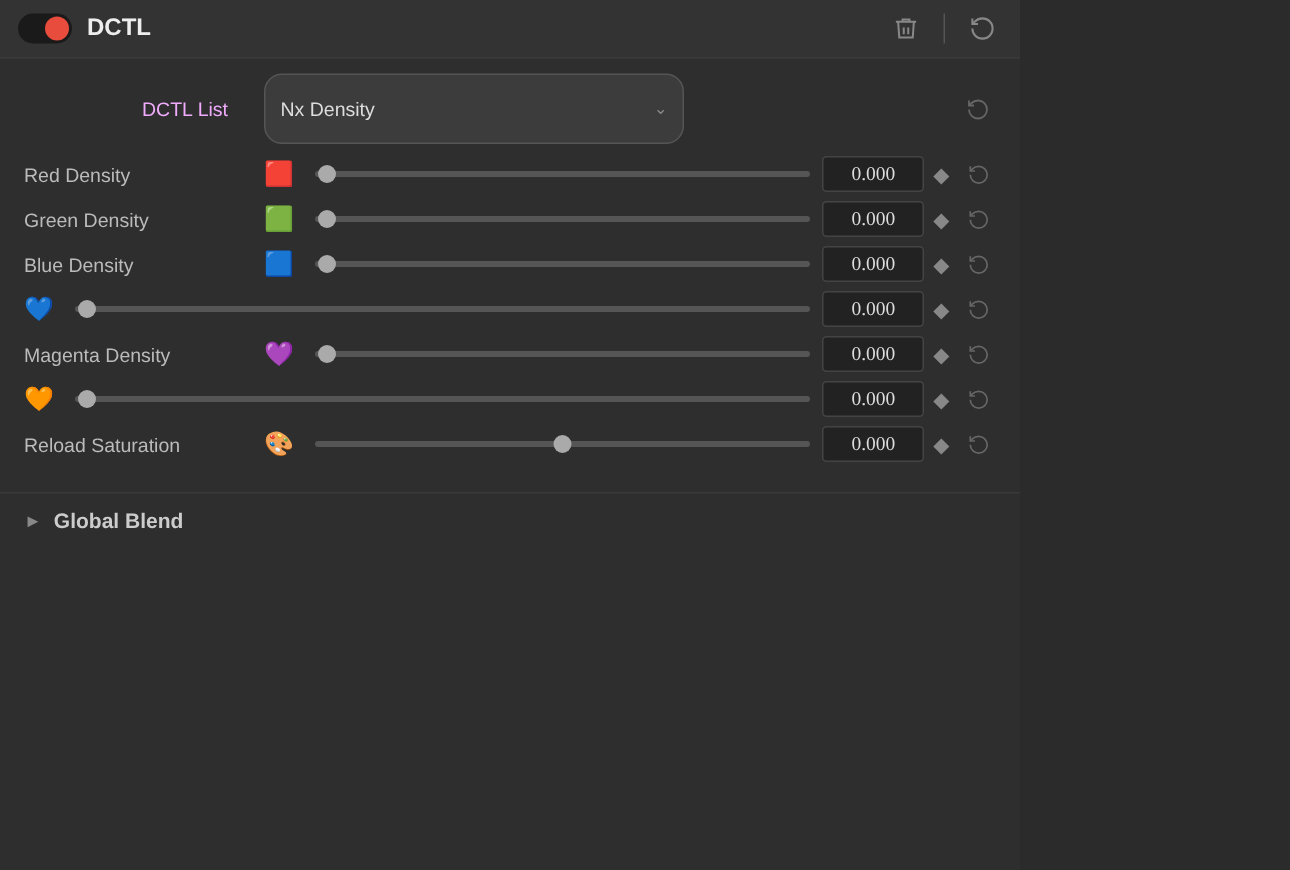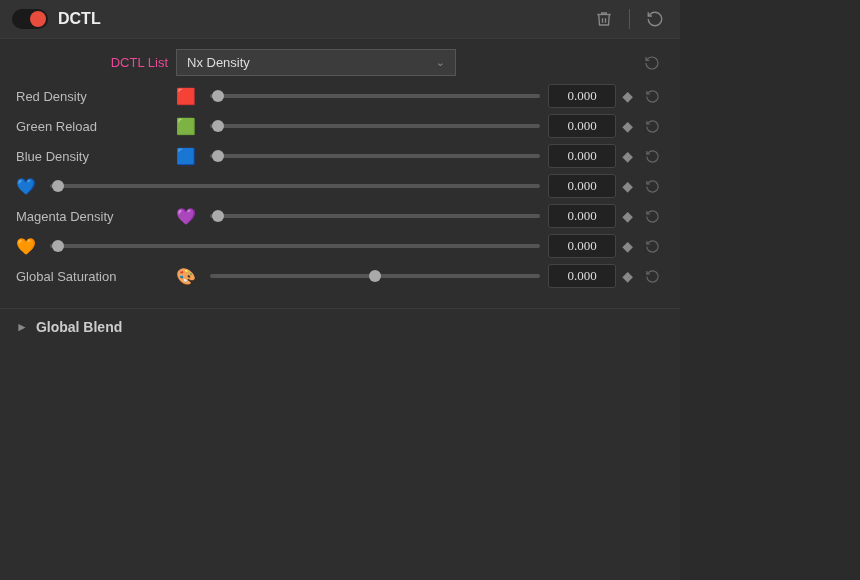--- a/index.html
+++ b/index.html
@@ -103,8 +103,8 @@
     .dctl-list-label {
       min-width: 160px;
       text-align: right;
-      padding-right: 8px;
-      color: #ec4899;
+      padding-right: 24px;
+      color: #f0abfc;
     }
     .dropdown {
       background: #3c3c3c;

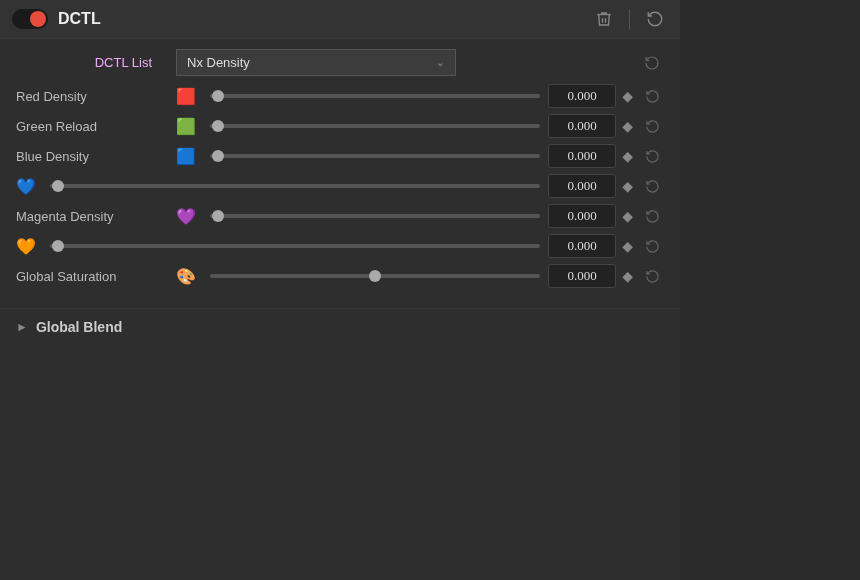--- a/index.html
+++ b/index.html
@@ -109,9 +109,9 @@
     .dropdown {
       background: #3c3c3c;
       border: 1px solid #555;
-      border-radius: 0;
+      border-radius: 12px;
       color: #ddd;
-      padding: 5px 10px;
+      padding: 15px 10px;
       font-size: 13px;
       display: flex;
       align-items: center;

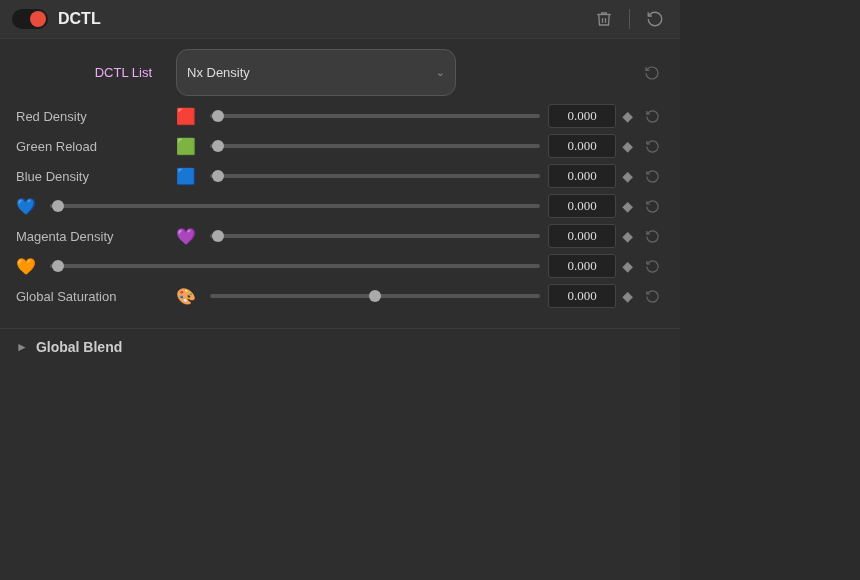--- a/index.html
+++ b/index.html
@@ -281,7 +281,7 @@
       </button>
     </div>
         <div class="row">
-      <span class="label">Green Reload</span>
+      <span class="label">Green Density</span>
       <span class="color-swatch">🟩</span>
       <div class="slider-container">
         <div class="slider-track">

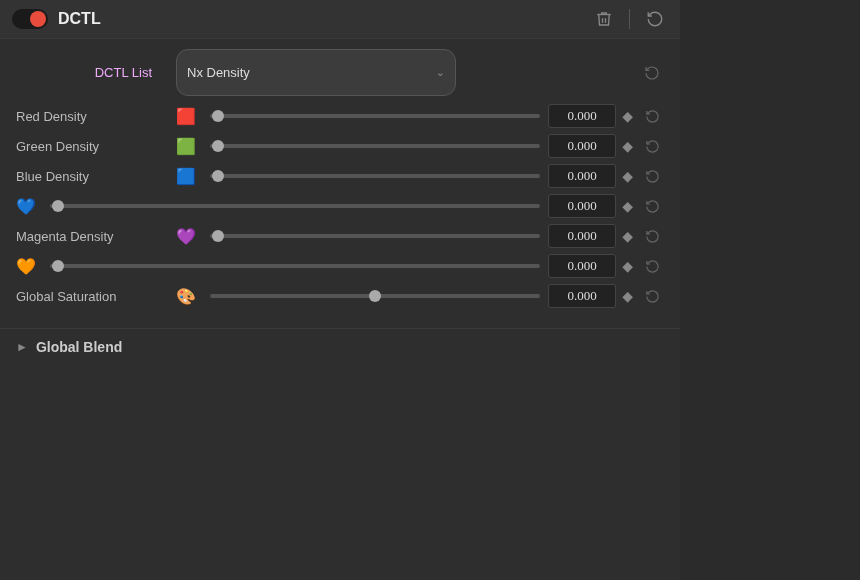--- a/index.html
+++ b/index.html
@@ -364,7 +364,7 @@
       </button>
     </div>
         <div class="row">
-      <span class="label">Global Saturation</span>
+      <span class="label">Reload Saturation</span>
       <span class="color-swatch">🎨</span>
       <div class="slider-container">
         <div class="slider-track">

